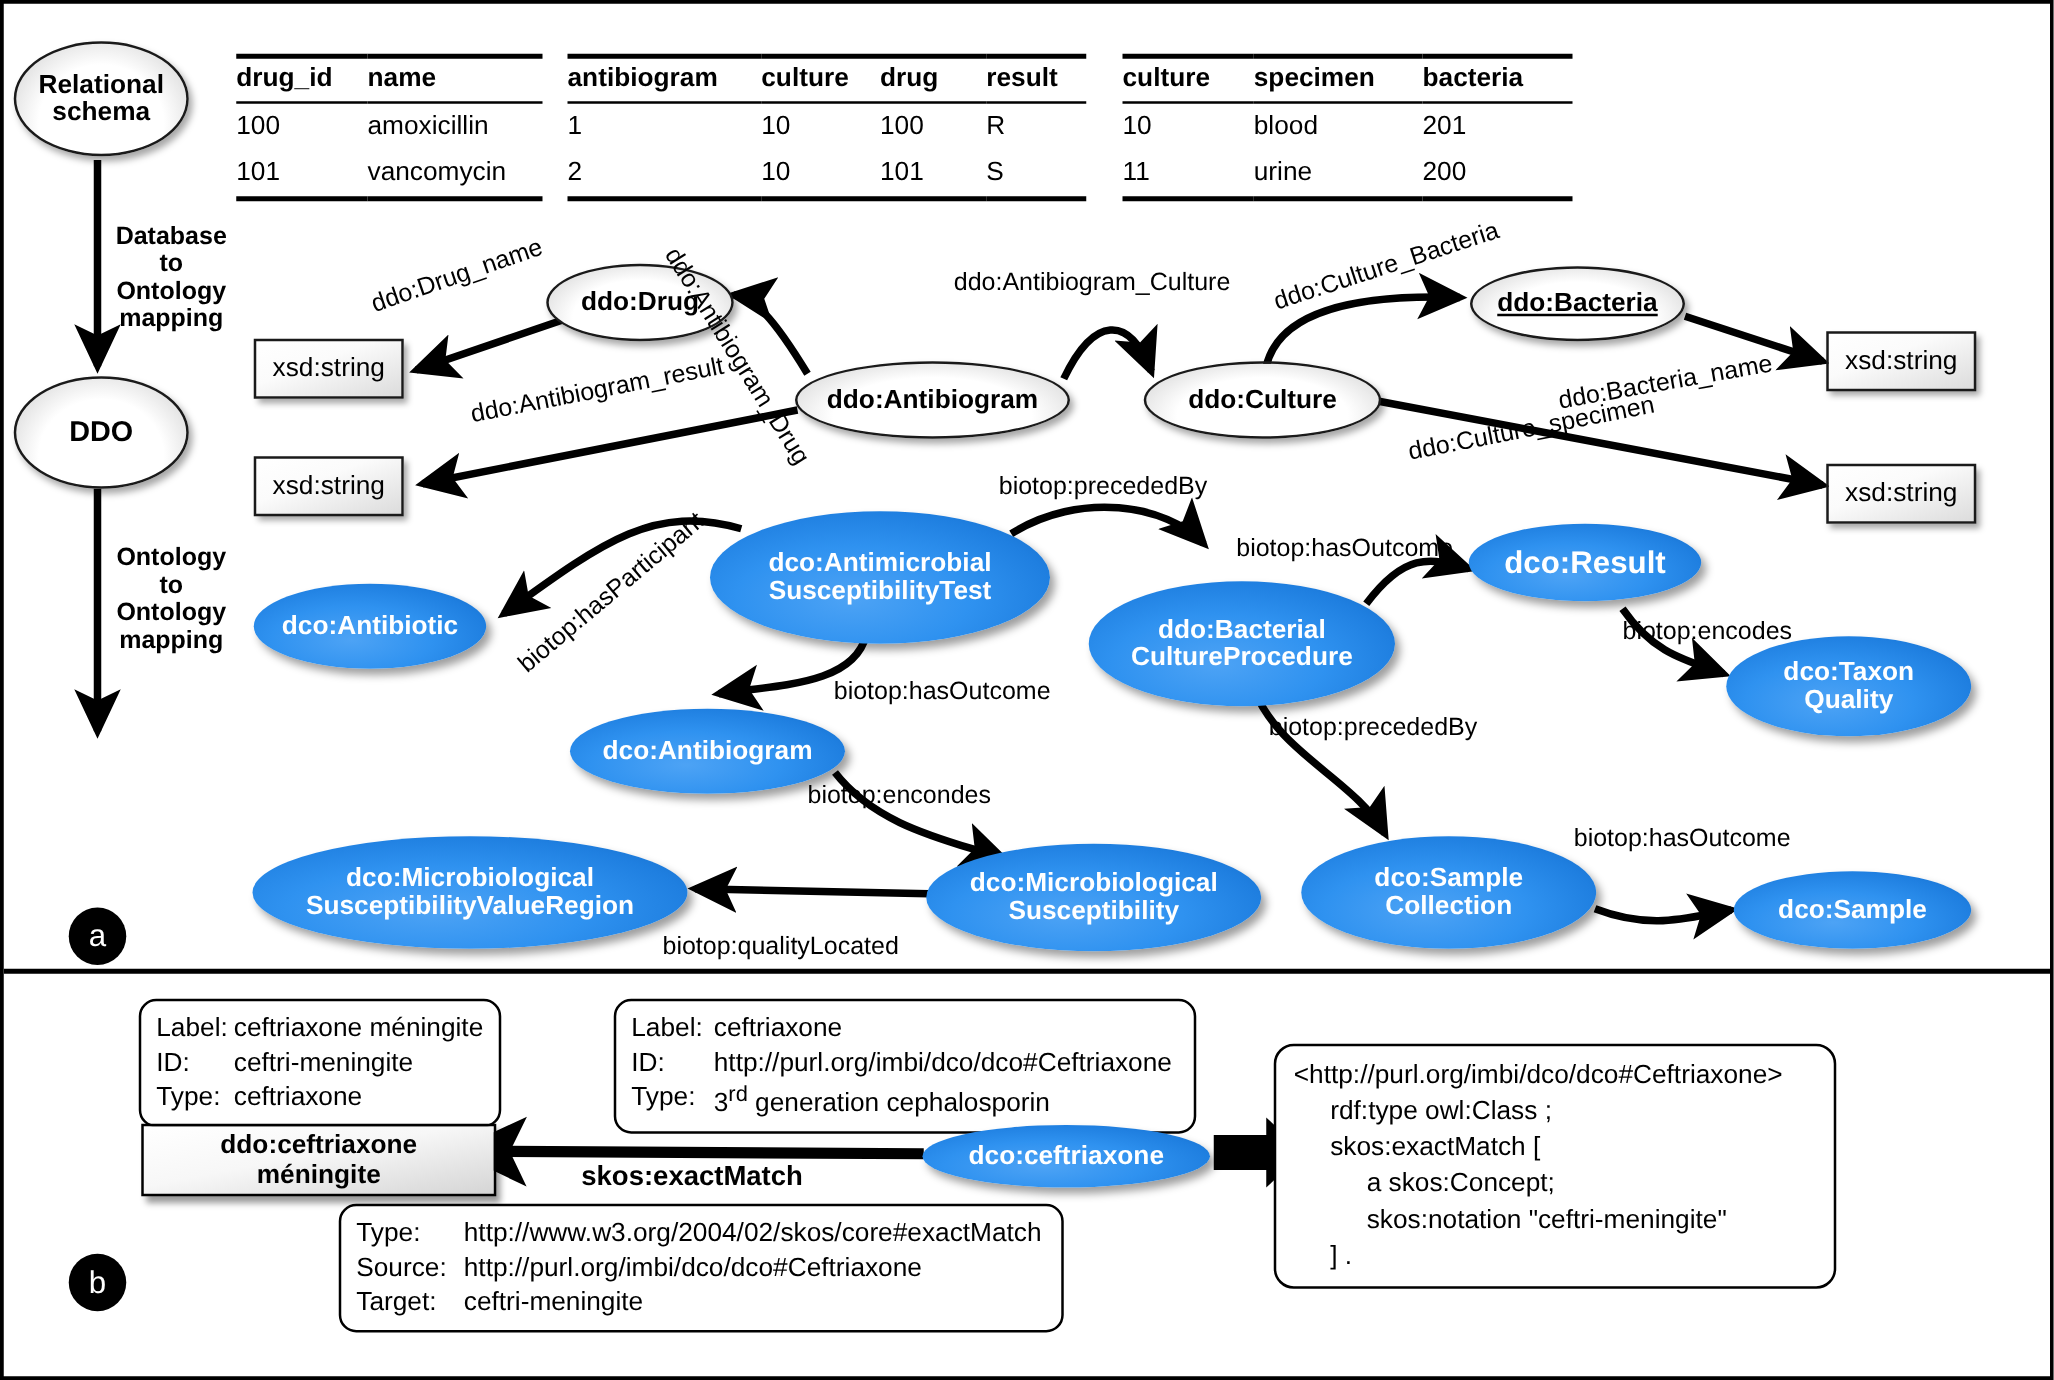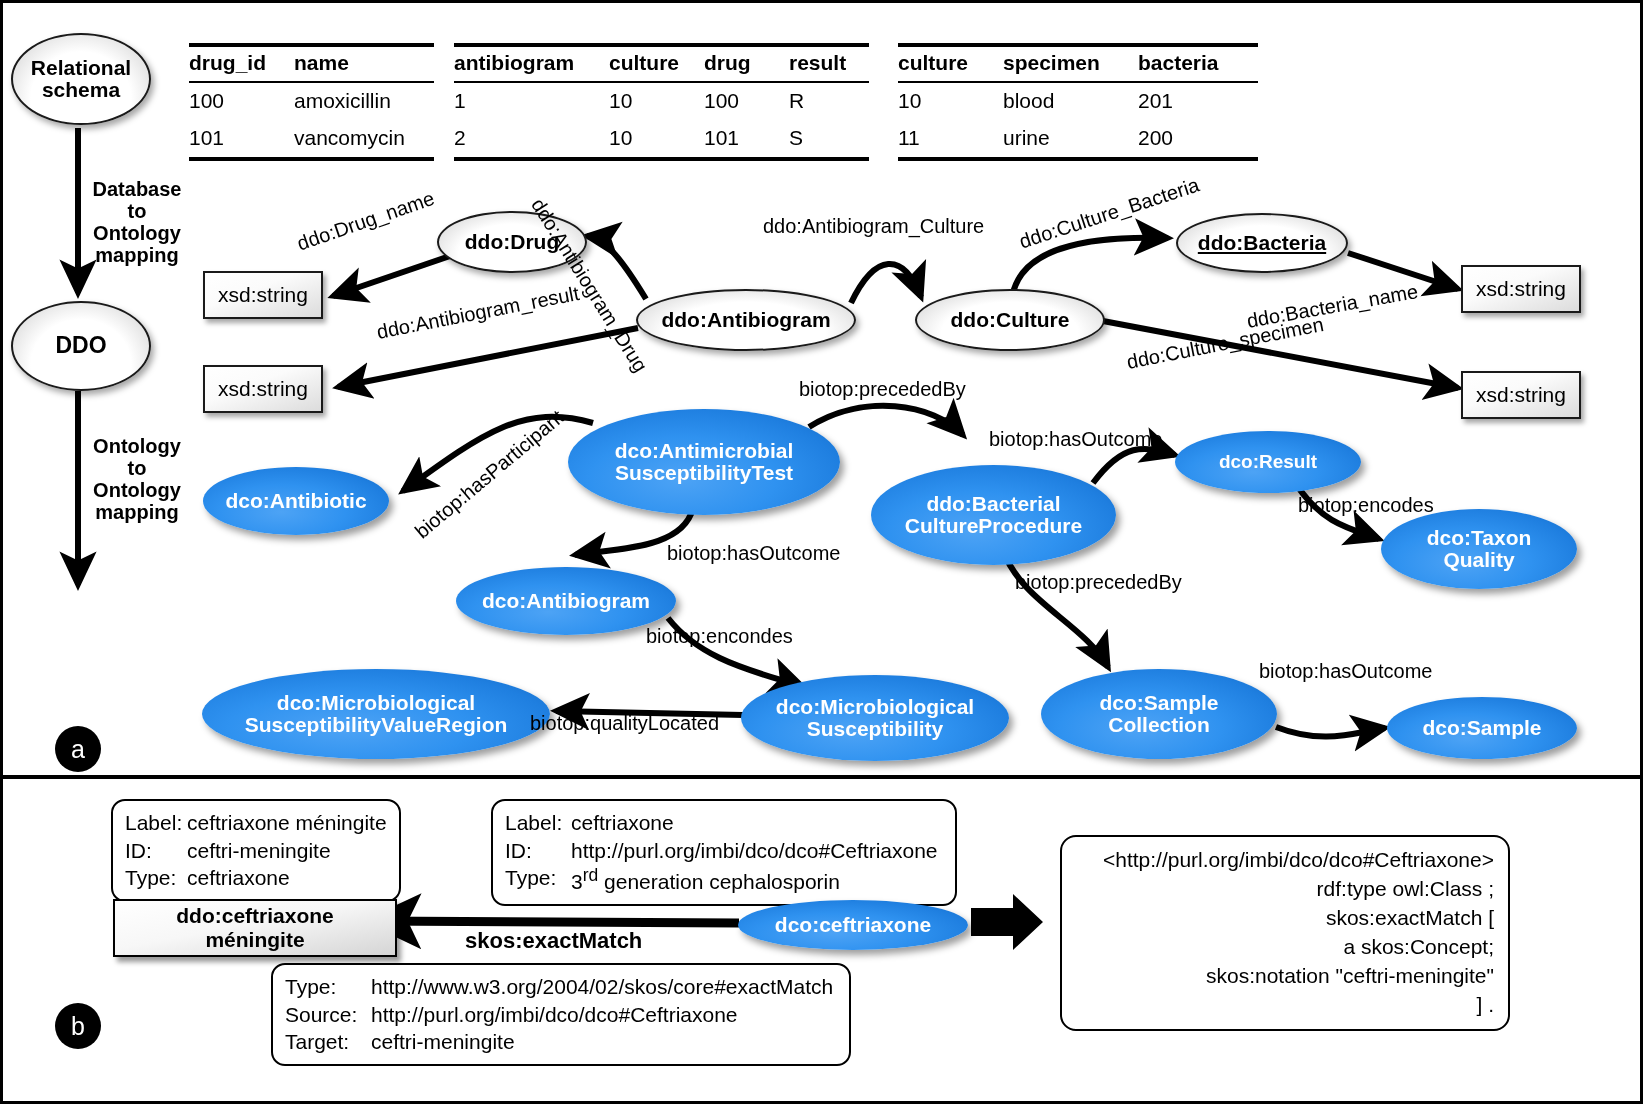--- a/index.html
+++ b/index.html
@@ -310,7 +310,7 @@
   <div class="node node-blue" style="left:453px; top:564px; width:220px; height:68px; font-size:21px;">dco:Antibiogram</div>
   <div class="node node-blue" style="left:868px; top:462px; width:245px; height:100px; font-size:21px; white-space:pre-line;">ddo:Bacterial
 CultureProcedure</div>
-  <div class="node node-blue" style="left:1172px; top:428px; width:186px; height:62px; font-size:19px;">dco:Result</div>
+  <div class="node node-blue" style="left:1172px; top:416px; width:186px; height:62px; font-size:25px;">dco:Result</div>
   <div class="node node-blue" style="left:1378px; top:506px; width:196px; height:80px; font-size:21px; white-space:pre-line;">dco:Taxon
 Quality</div>
   <div class="node node-blue" style="left:738px; top:672px; width:268px; height:86px; font-size:21px; white-space:pre-line;">dco:Microbiological

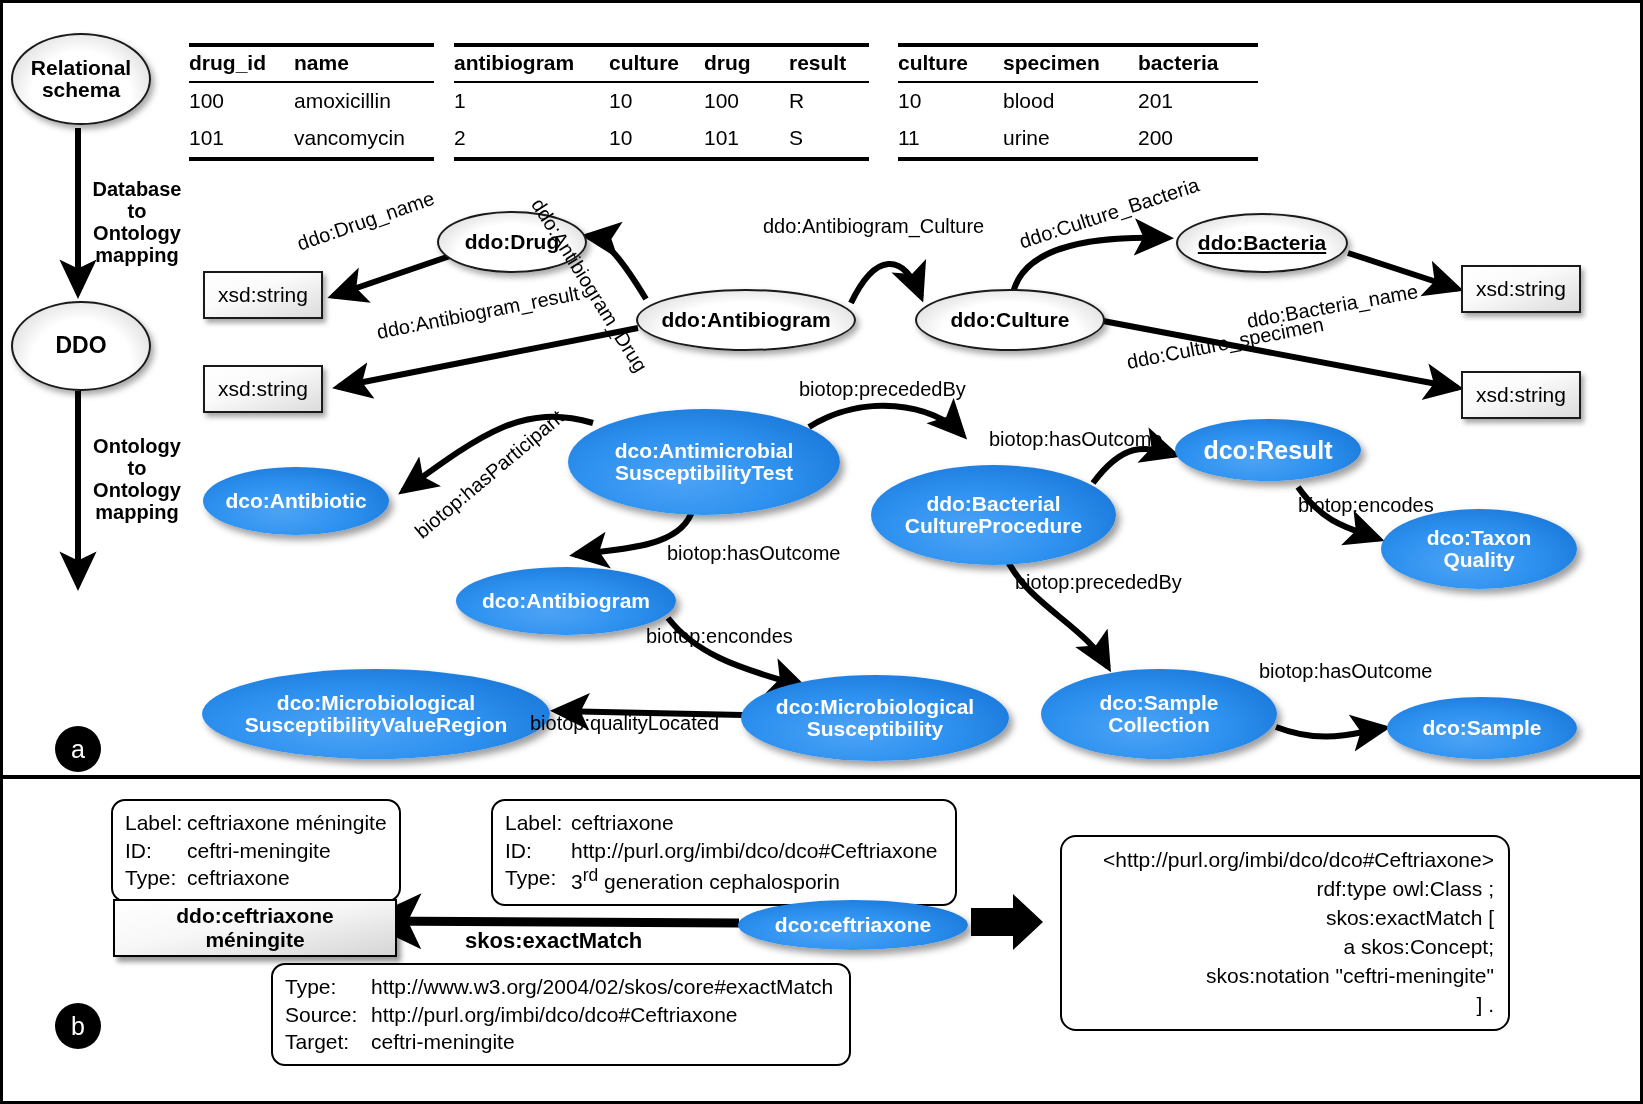--- a/index.html
+++ b/index.html
@@ -327,7 +327,7 @@
   <div class="elabel" style="left:986px; top:425px;">biotop:hasOutcome</div>
   <div class="elabel" style="left:1295px; top:491px;">biotop:encodes</div>
   <div class="elabel" style="left:643px; top:622px;">biotop:encondes</div>
-  <div class="elabel" style="left:527px; top:709px;">biotop:qualityLocated</div>
+  <div class="elabel" style="left:527px; top:743px;">biotop:qualityLocated</div>
   <div class="elabel" style="left:1012px; top:568px;">biotop:precededBy</div>
   <div class="elabel" style="left:1256px; top:657px;">biotop:hasOutcome</div>
 

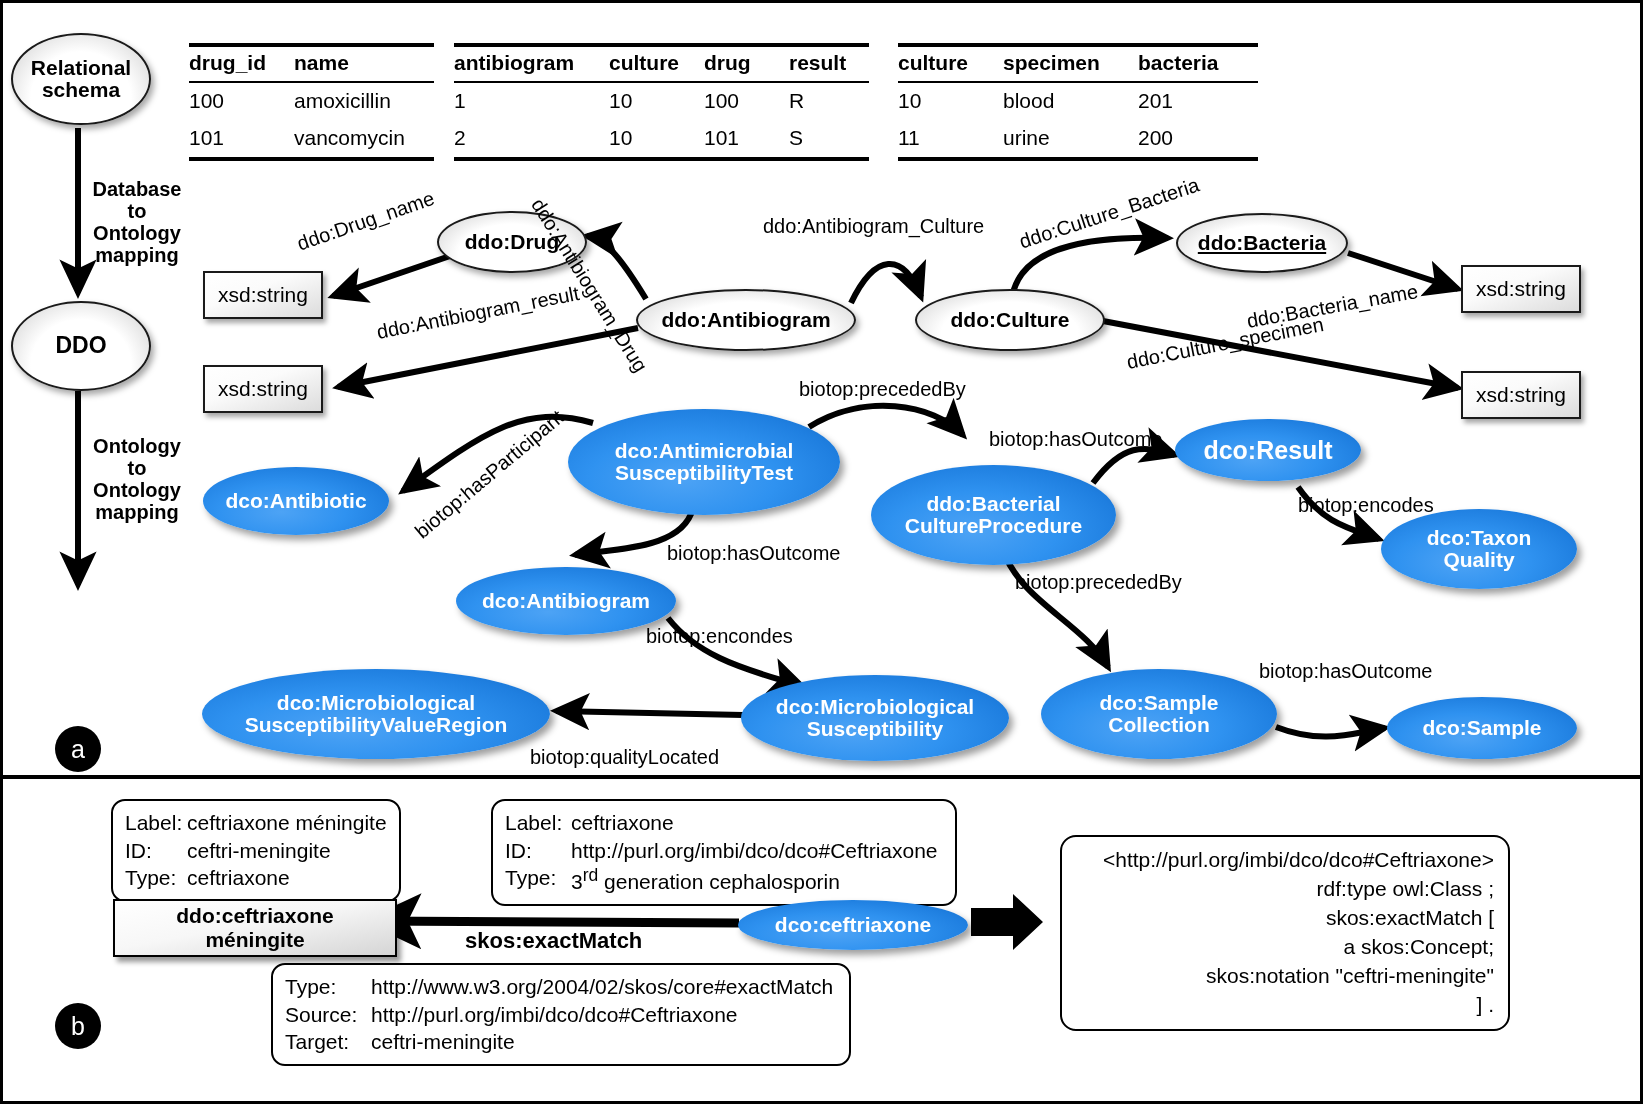--- a/index.html
+++ b/index.html
@@ -386,7 +386,7 @@
     </div>
   </div>
 
-  <div class="codebox" style="left:1057px; top:832px; width:450px;text-align:right;">&lt;http://purl.org/imbi/dco/dco#Ceftriaxone&gt;
+  <div class="codebox" style="left:1016px; top:832px; width:450px;">&lt;http://purl.org/imbi/dco/dco#Ceftriaxone&gt;
      rdf:type owl:Class ;
      skos:exactMatch [
           a skos:Concept;

